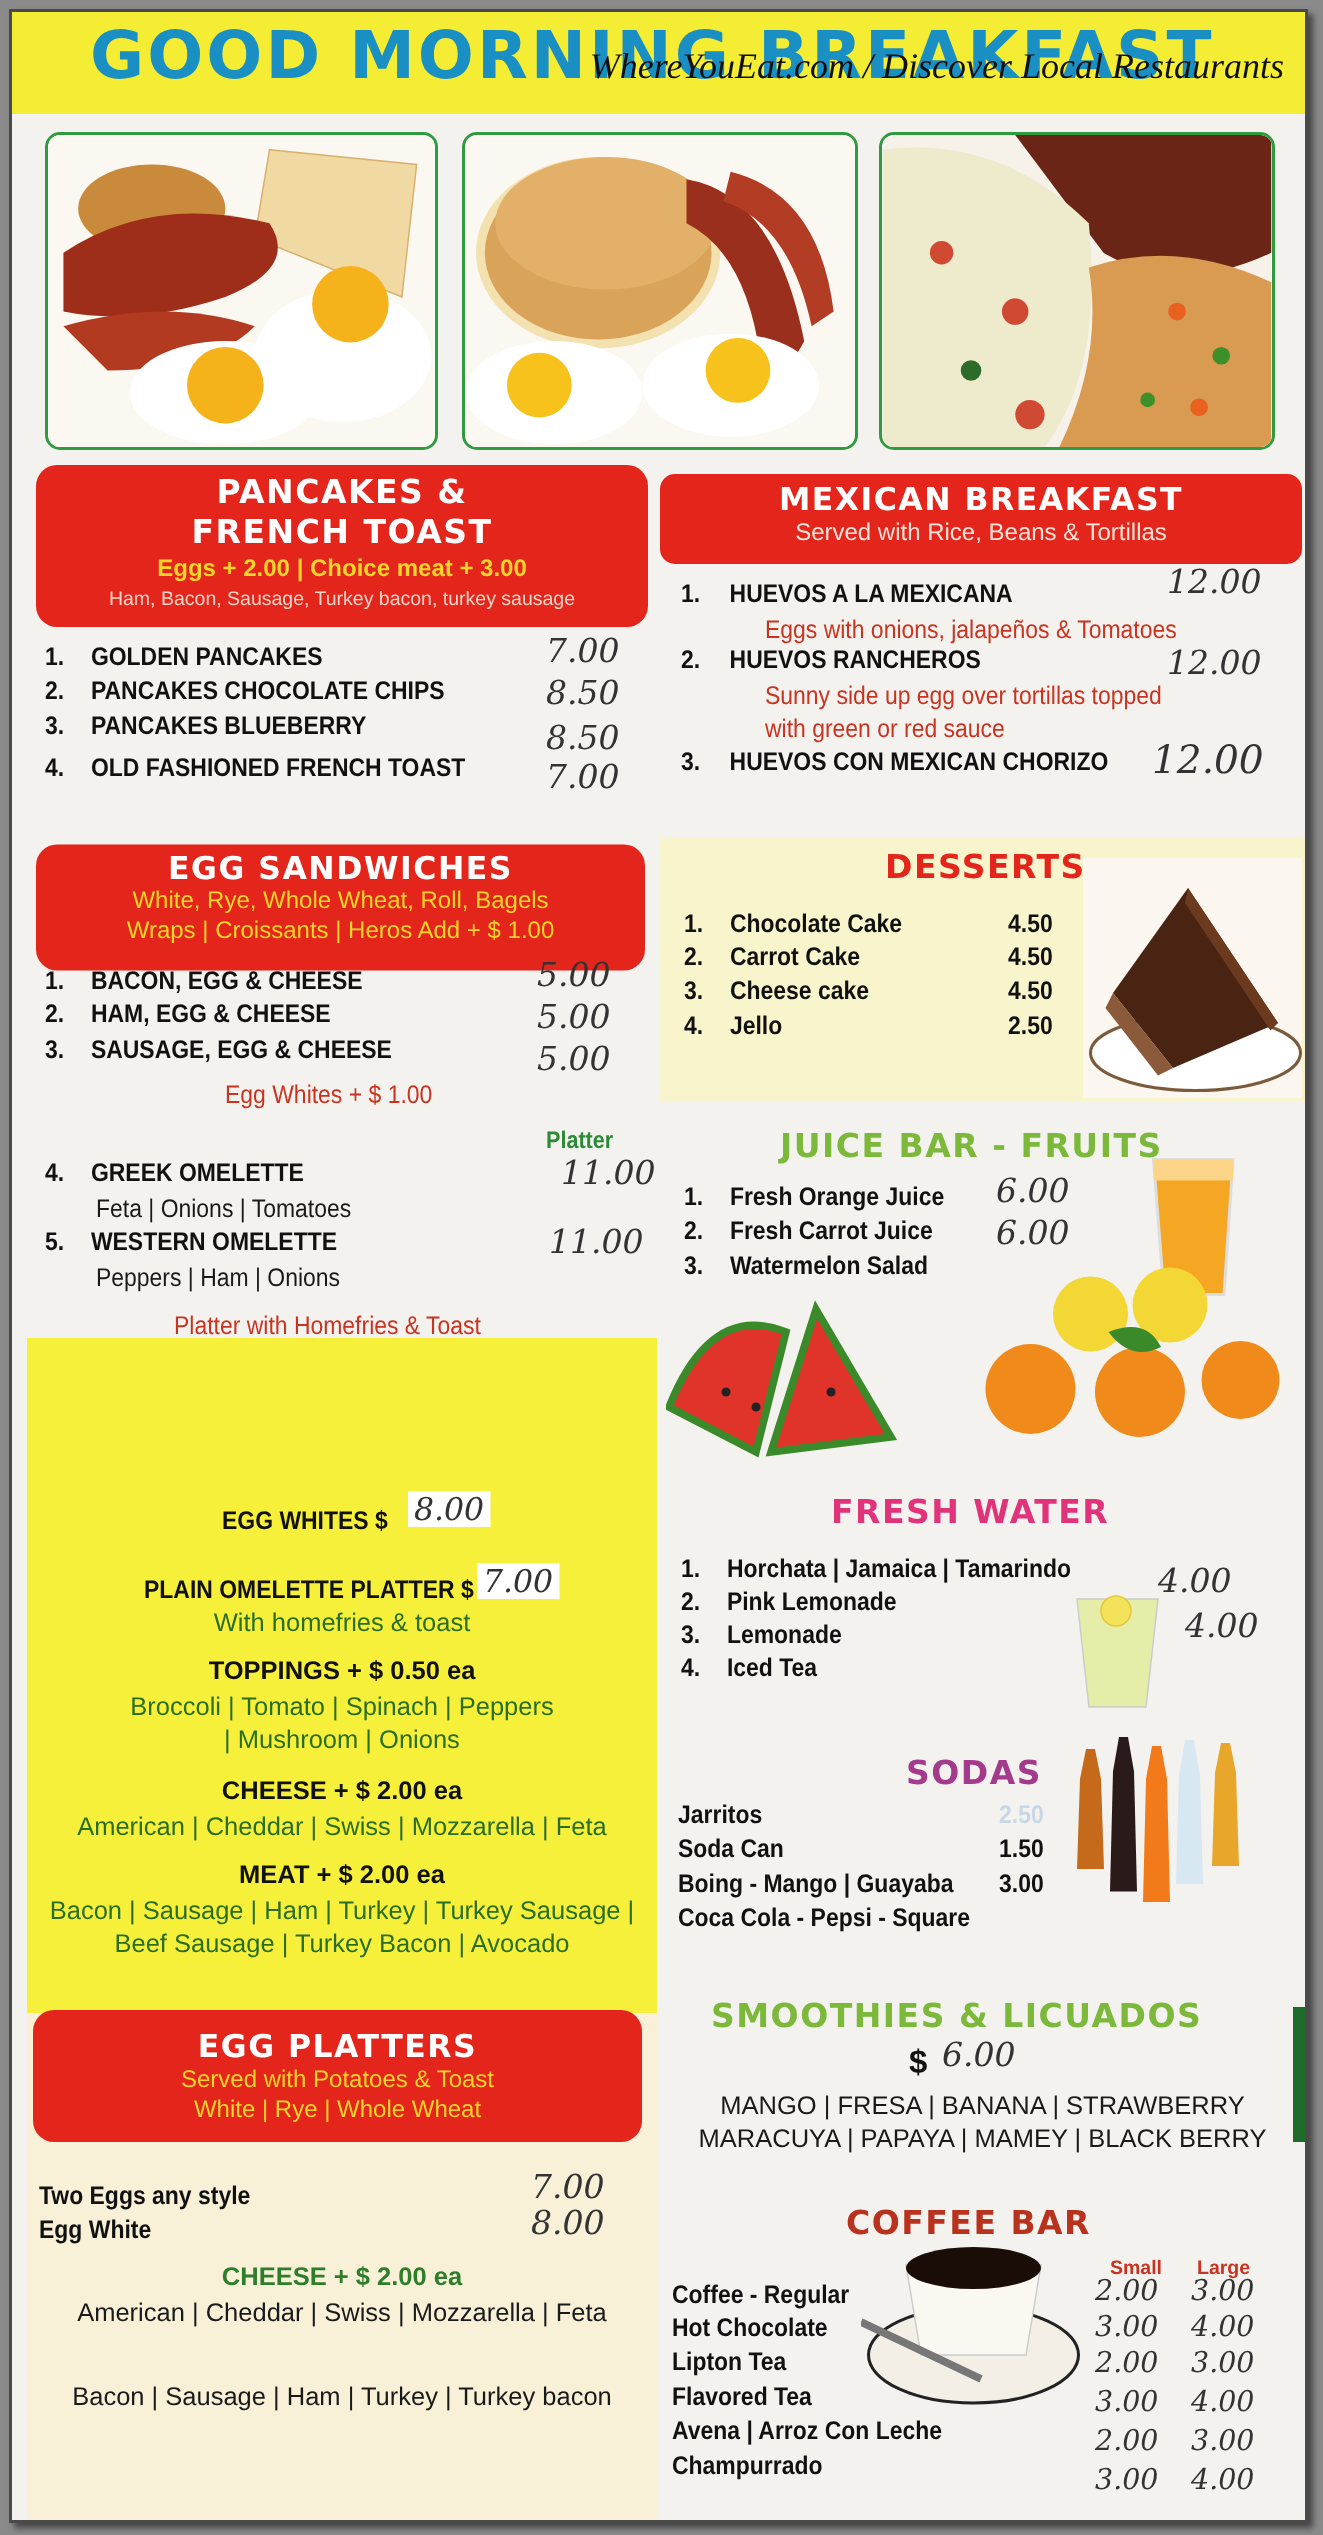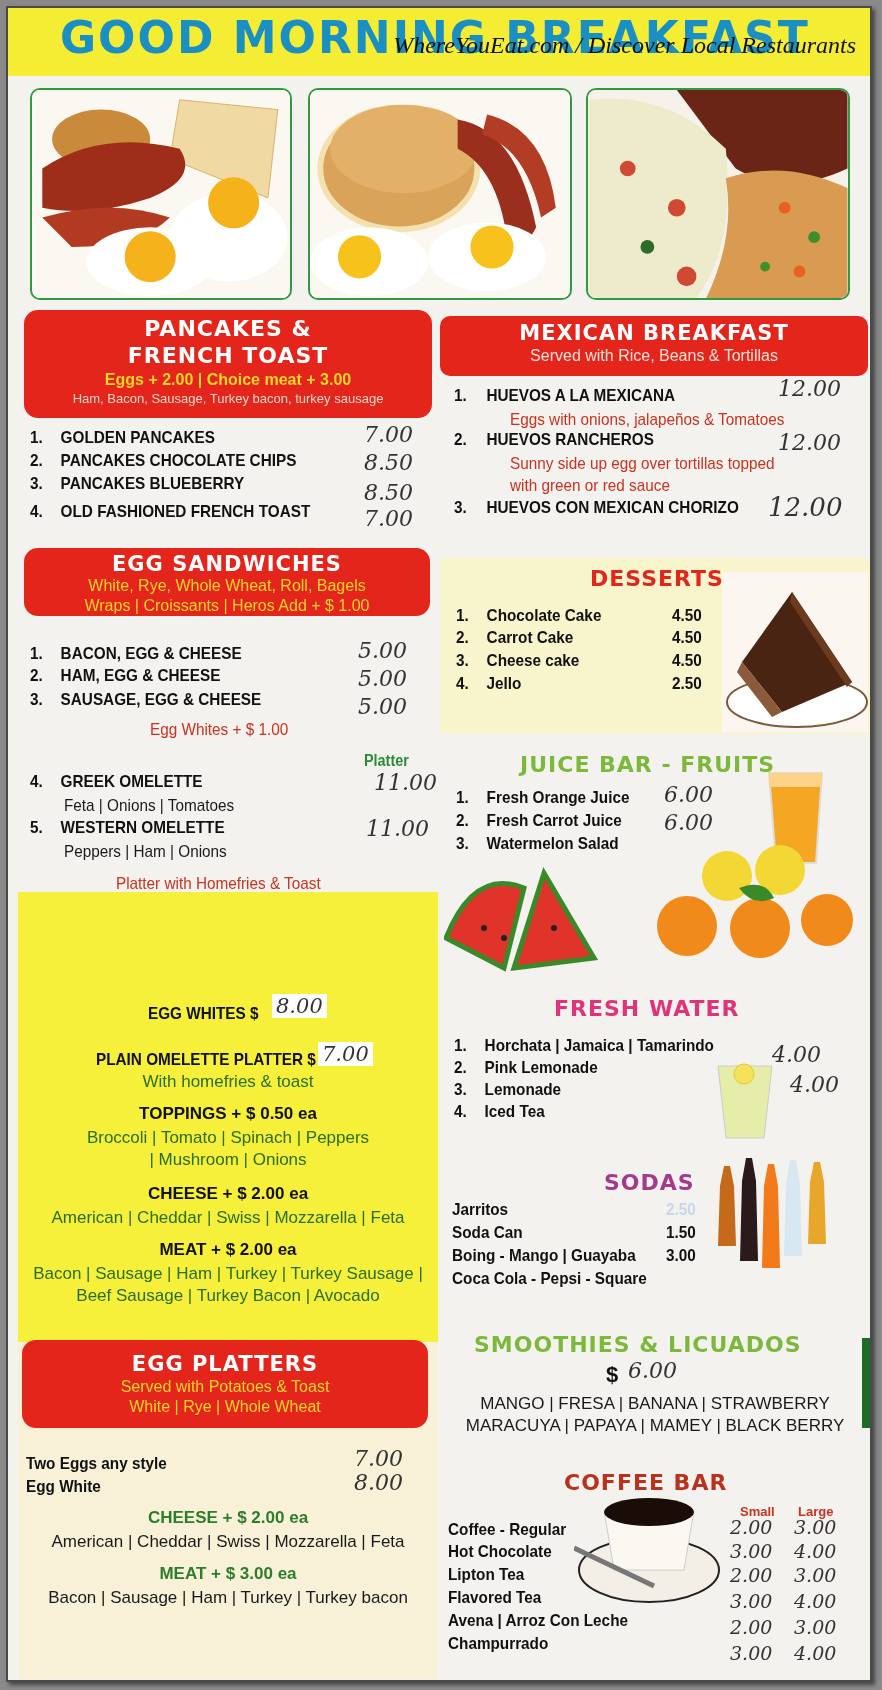--- a/index.html
+++ b/index.html
@@ -109,7 +109,7 @@
   <div class="hand" style="left:770px;top:422px;">12.00</div>
   <div class="hand" style="left:760px;top:484px;font-size:26px;">12.00</div>
 
-  <div class="banner" style="left:16px;top:540px;width:406px;height:68px;">
+  <div class="banner" style="left:16px;top:555px;width:406px;height:84px;">
     <div class="banner-title" style="font-size:21px;margin-top:4px;">EGG SANDWICHES</div>
     <div class="banner-sub" style="font-size:16px;margin-top:1px;">White, Rye, Whole Wheat, Roll, Bagels</div>
     <div class="banner-sub" style="font-size:16px;margin-top:2px;">Wraps | Croissants | Heros Add + $ 1.00</div>

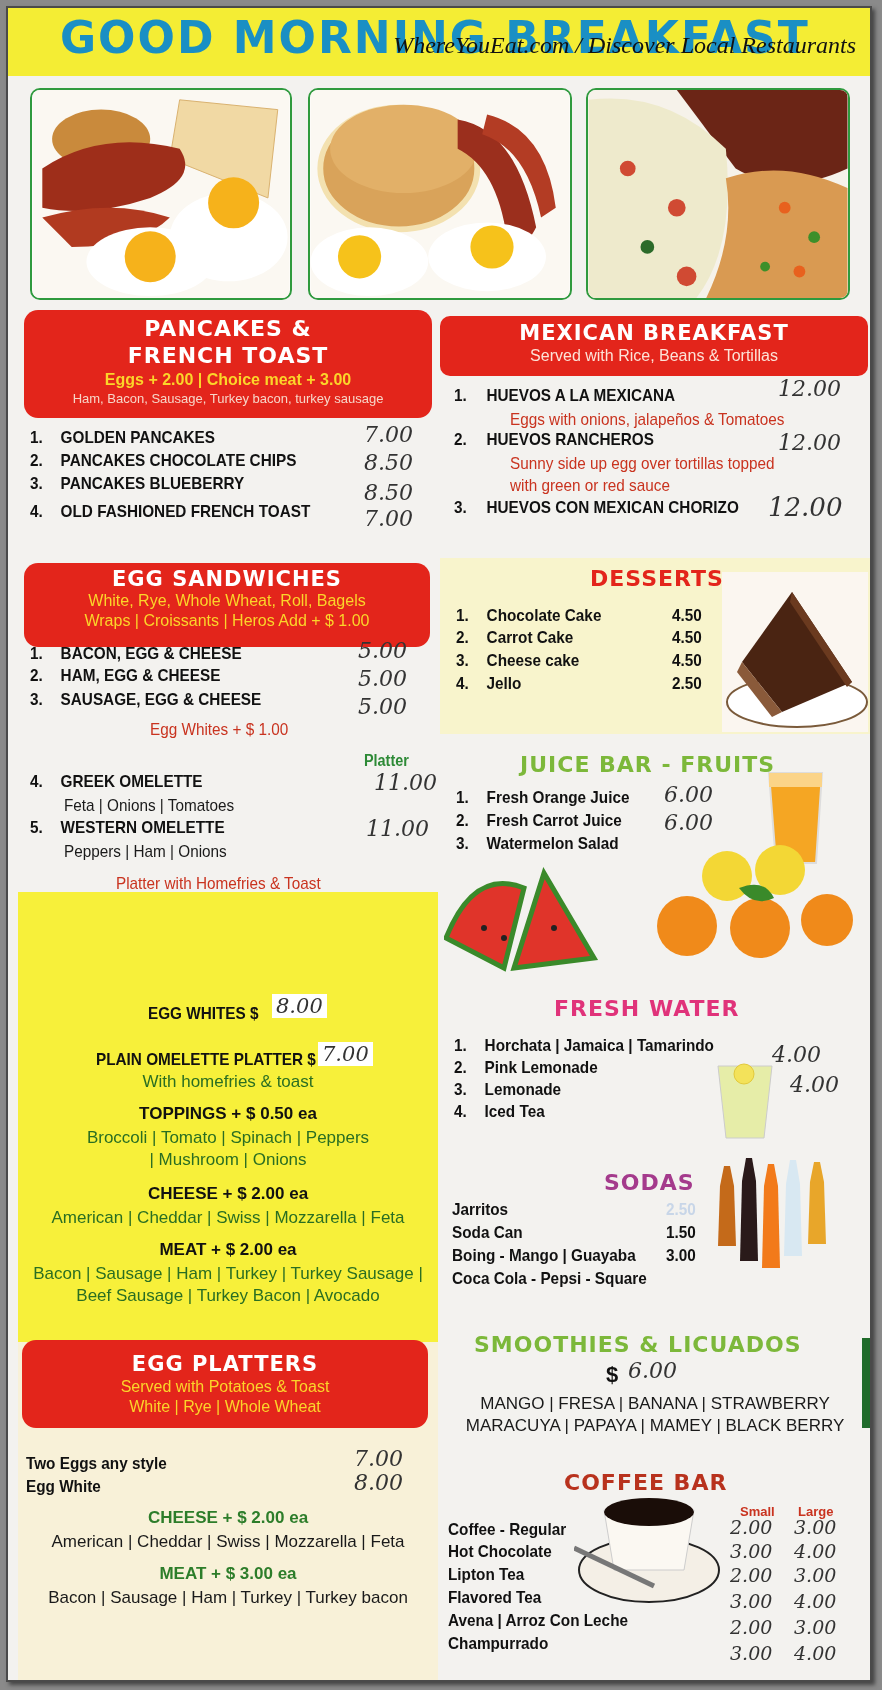--- a/index.html
+++ b/index.html
@@ -226,7 +226,6 @@
   <div class="hand" style="left:346px;top:1462px;">8.00</div>
   <div class="center green-text" style="left:10px;width:420px;top:1500px;font-size:17px;font-weight:bold;">CHEESE + $ 2.00 ea</div>
   <div class="center" style="left:10px;width:420px;top:1524px;font-size:17px;color:#1a1a1a;">American | Cheddar | Swiss | Mozzarella | Feta</div>
-  <div class="center green-text" style="left:10px;width:420px;top:1556px;font-size:17px;font-weight:bold;">MEAT + $ 3.00 ea</div>
   <div class="center" style="left:10px;width:420px;top:1580px;font-size:17px;color:#1a1a1a;">Bacon | Sausage | Ham | Turkey | Turkey bacon</div>
 
   <div class="section-head" style="left:466px;top:1324px;color:#7cb83a;">SMOOTHIES &amp; LICUADOS</div>

